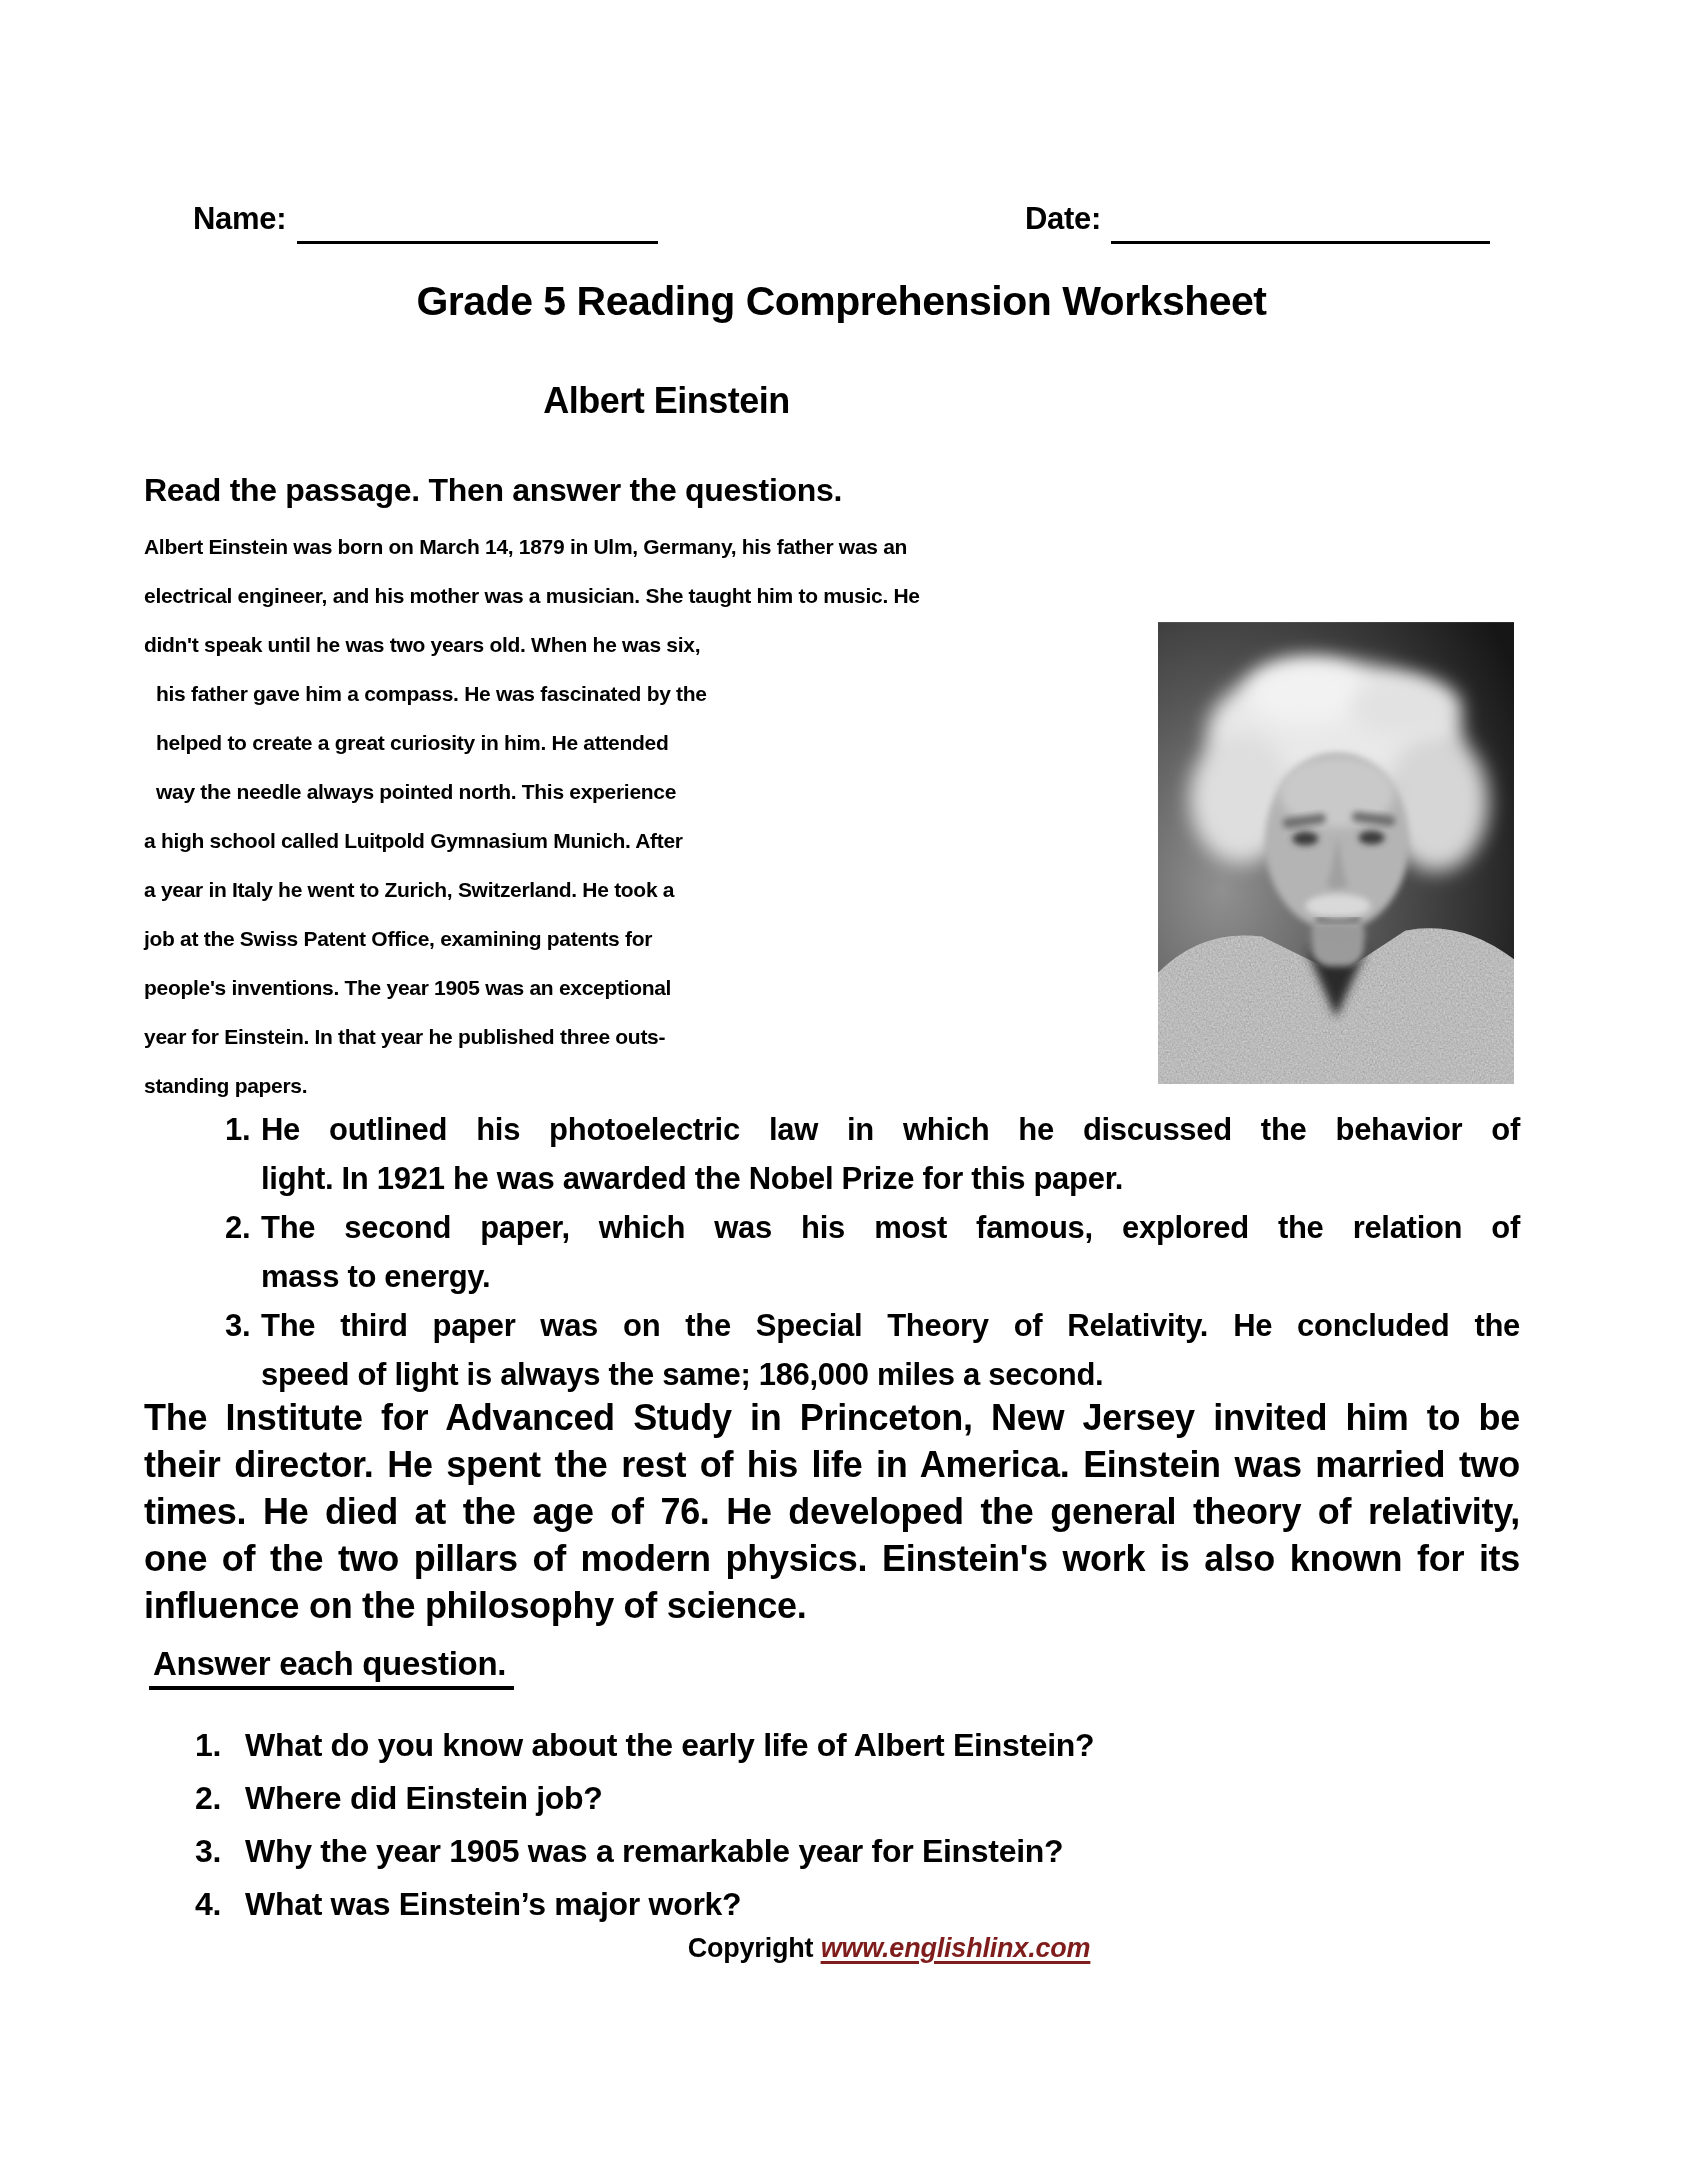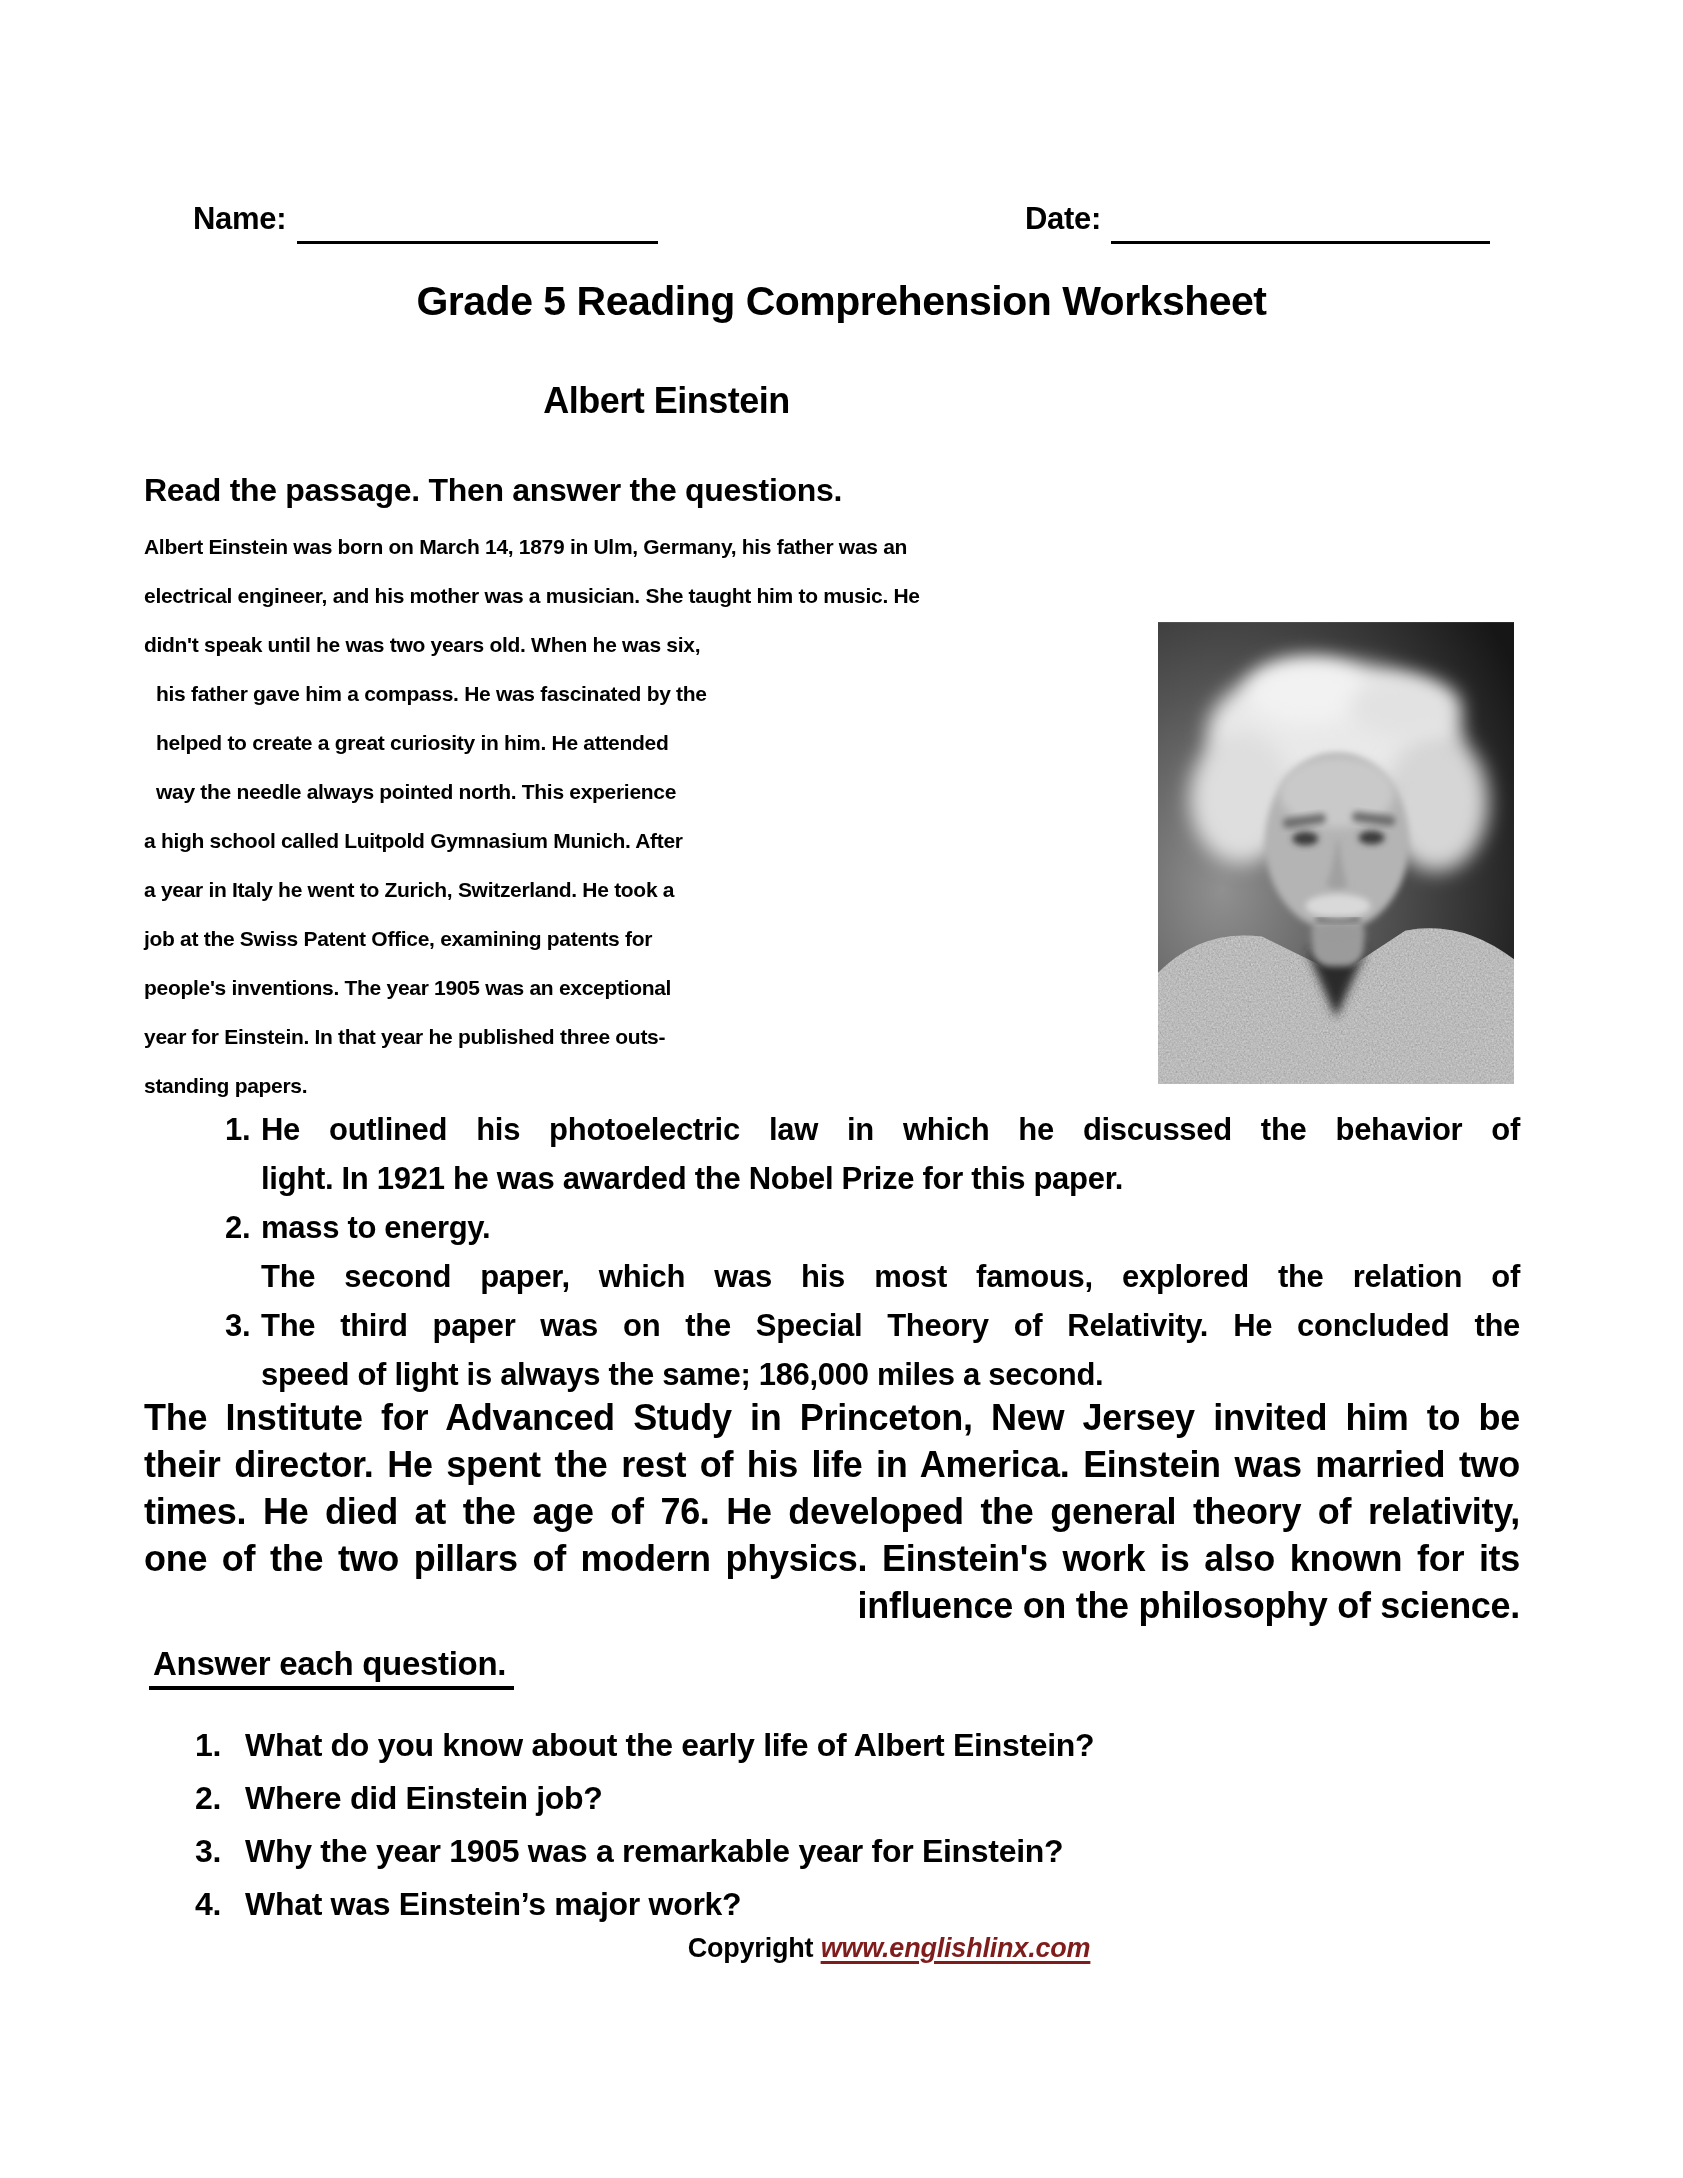--- a/index.html
+++ b/index.html
@@ -159,8 +159,8 @@
     </div>
     <div class="row">
       <span class="num">2.</span>
+      <div class="ln j">The second paper, which was his most famous, explored the relation of</div>
       <div class="ln">mass to energy.</div>
-      <div class="ln j">The second paper, which was his most famous, explored the relation of</div>
     </div>
     <div class="row">
       <span class="num">3.</span>

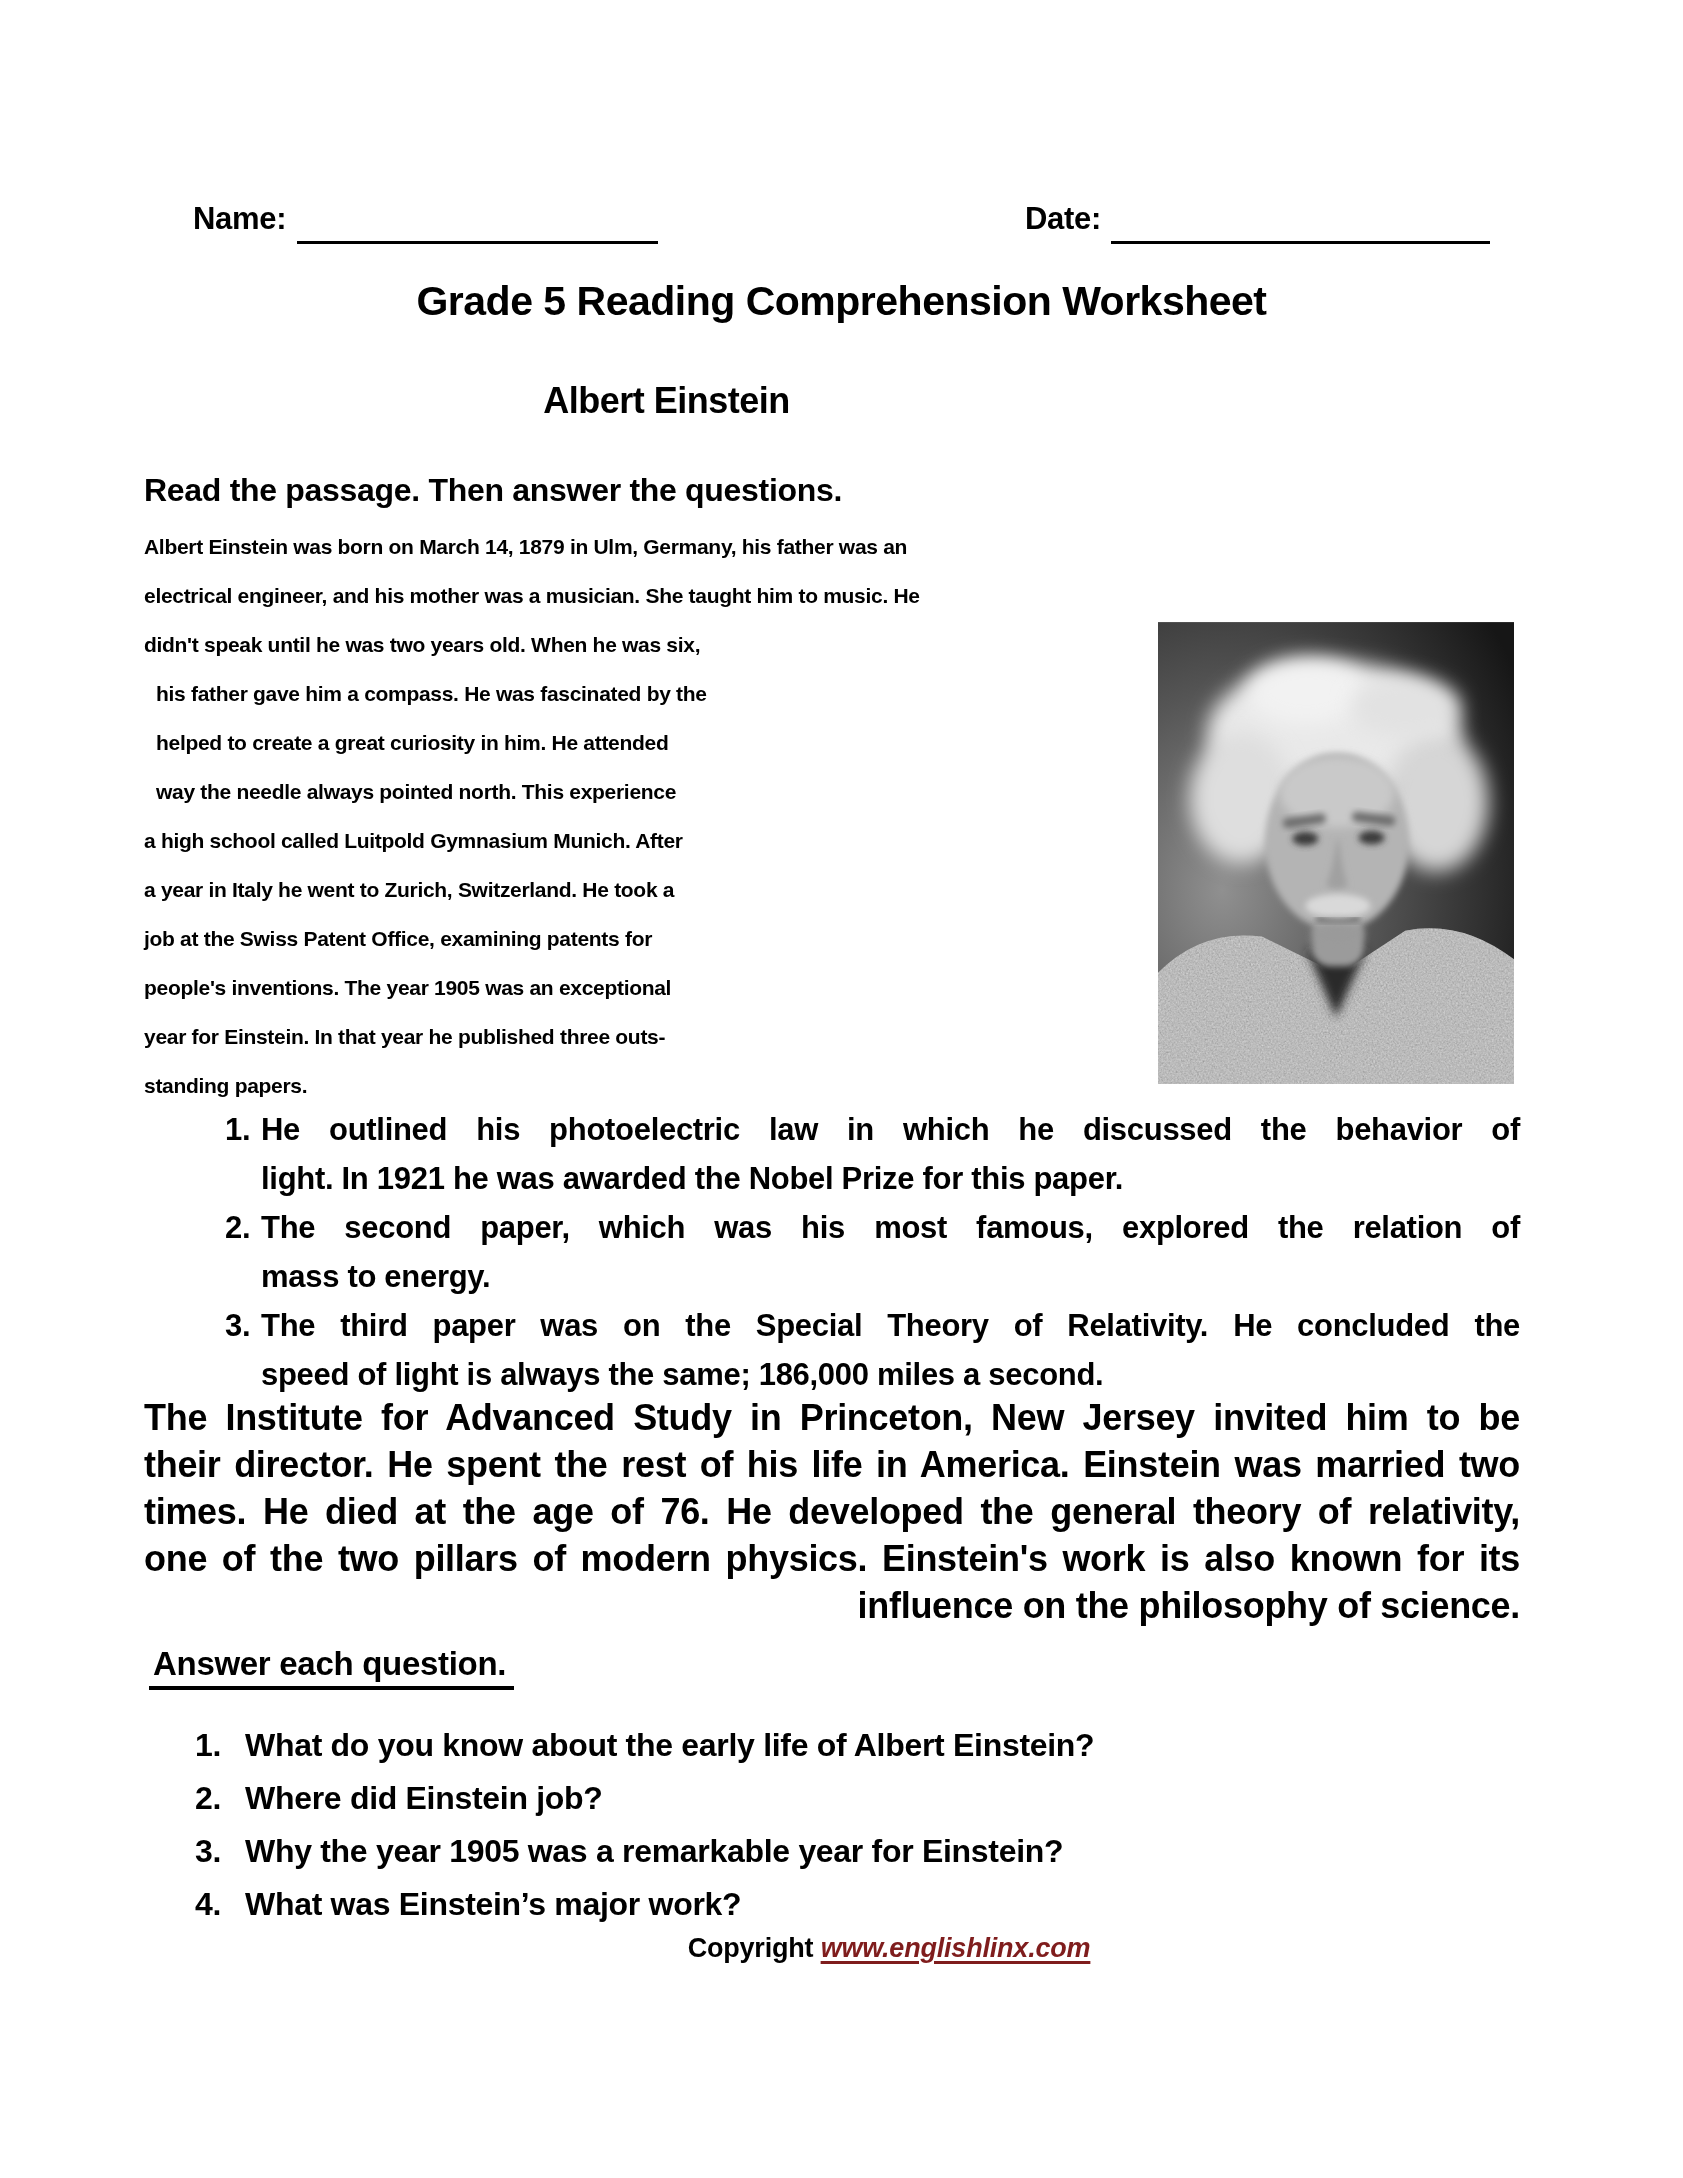--- a/index.html
+++ b/index.html
@@ -35,7 +35,7 @@
 
   
   .closing{position:absolute;left:144px;top:1394px;width:1376px;font-size:36px;letter-spacing:-0.3px;}
-  .closing .ln{height:47px;line-height:47px;white-space:nowrap;text-align:right;}
+  .closing .ln{height:47px;line-height:47px;white-space:nowrap;}
 
   
   .answer-heading{

